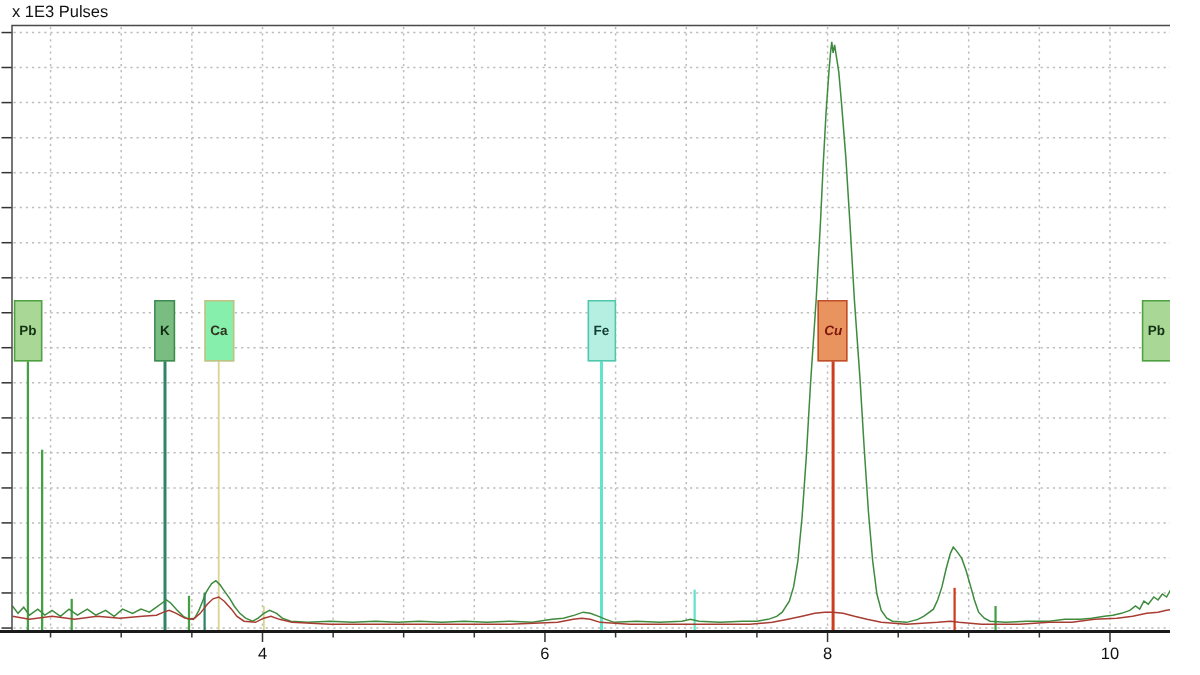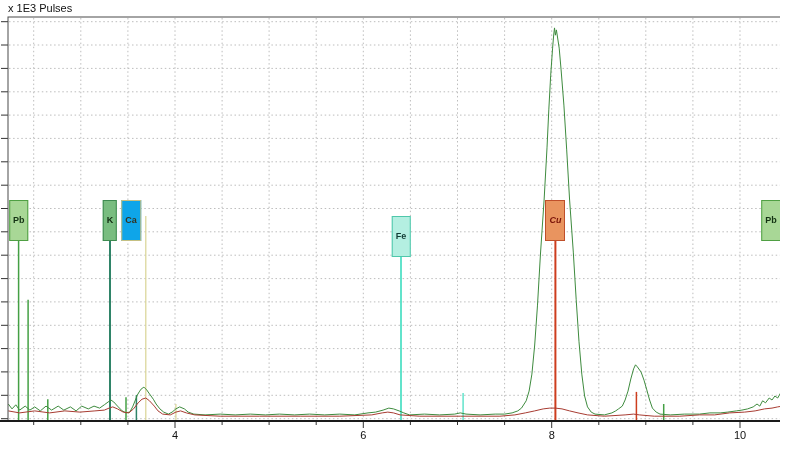--- a/index.html
+++ b/index.html
@@ -123,7 +123,7 @@
     </svg>
 <div class="el-label" style="left: 18.6418px; background: rgb(168, 215, 150); border-color: rgb(79, 159, 67); color: rgb(20, 51, 20);">Pb</div>
     <div class="el-label" style="left: 109.992px; background: rgb(121, 189, 128); border-color: rgb(62, 138, 80); color: rgb(16, 43, 16);">K</div>
-    <div class="el-label" style="left: 131px; background: #0ea5e9; border-color: rgb(197, 192, 131); color: rgb(51, 51, 32);">Ca</div>
+    <div class="el-label" style="left: 146px; background: #86efac; border-color: rgb(197, 192, 131); color: rgb(51, 51, 32);">Ca</div>
     <div class="el-label" style="left: 400.993px; background: rgb(180, 239, 225); border-color: rgb(79, 199, 171); color: rgb(18, 60, 52); margin-top: 16px;">Fe</div>
     <div class="el-label" style="left: 555.441px; background: rgb(233, 148, 95); border-color: rgb(191, 79, 42); color: rgb(124, 21, 10); font-style: italic;">Cu</div>
     <div class="el-label" style="left: 771px; background: rgb(168, 215, 150); border-color: rgb(79, 159, 67); color: rgb(20, 51, 20);">Pb</div>

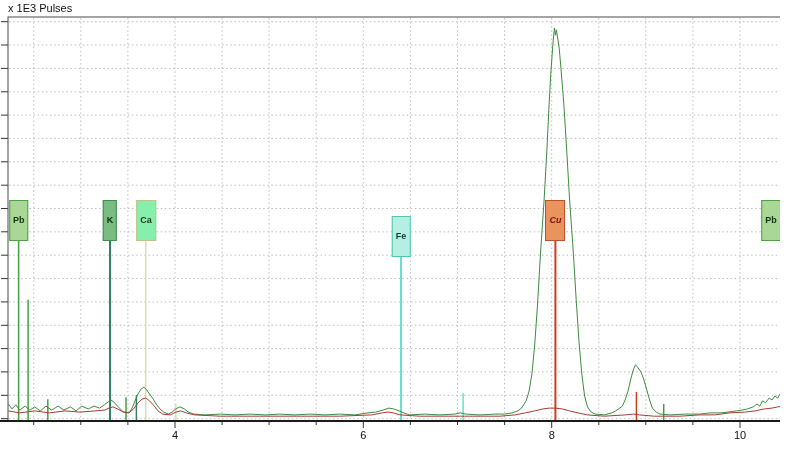--- a/index.html
+++ b/index.html
@@ -124,7 +124,7 @@
 <div class="el-label" style="left: 18.6418px; background: rgb(168, 215, 150); border-color: rgb(79, 159, 67); color: rgb(20, 51, 20);">Pb</div>
     <div class="el-label" style="left: 109.992px; background: rgb(121, 189, 128); border-color: rgb(62, 138, 80); color: rgb(16, 43, 16);">K</div>
     <div class="el-label" style="left: 146px; background: #86efac; border-color: rgb(197, 192, 131); color: rgb(51, 51, 32);">Ca</div>
-    <div class="el-label" style="left: 400.993px; background: rgb(180, 239, 225); border-color: rgb(79, 199, 171); color: rgb(18, 60, 52); margin-top: 16px;">Fe</div>
+    <div class="el-label" style="left: 400.993px; background: rgb(180, 239, 225); border-color: rgb(79, 199, 171); color: rgb(18, 60, 52);">Fe</div>
     <div class="el-label" style="left: 555.441px; background: rgb(233, 148, 95); border-color: rgb(191, 79, 42); color: rgb(124, 21, 10); font-style: italic;">Cu</div>
     <div class="el-label" style="left: 771px; background: rgb(168, 215, 150); border-color: rgb(79, 159, 67); color: rgb(20, 51, 20);">Pb</div>
   </div>

